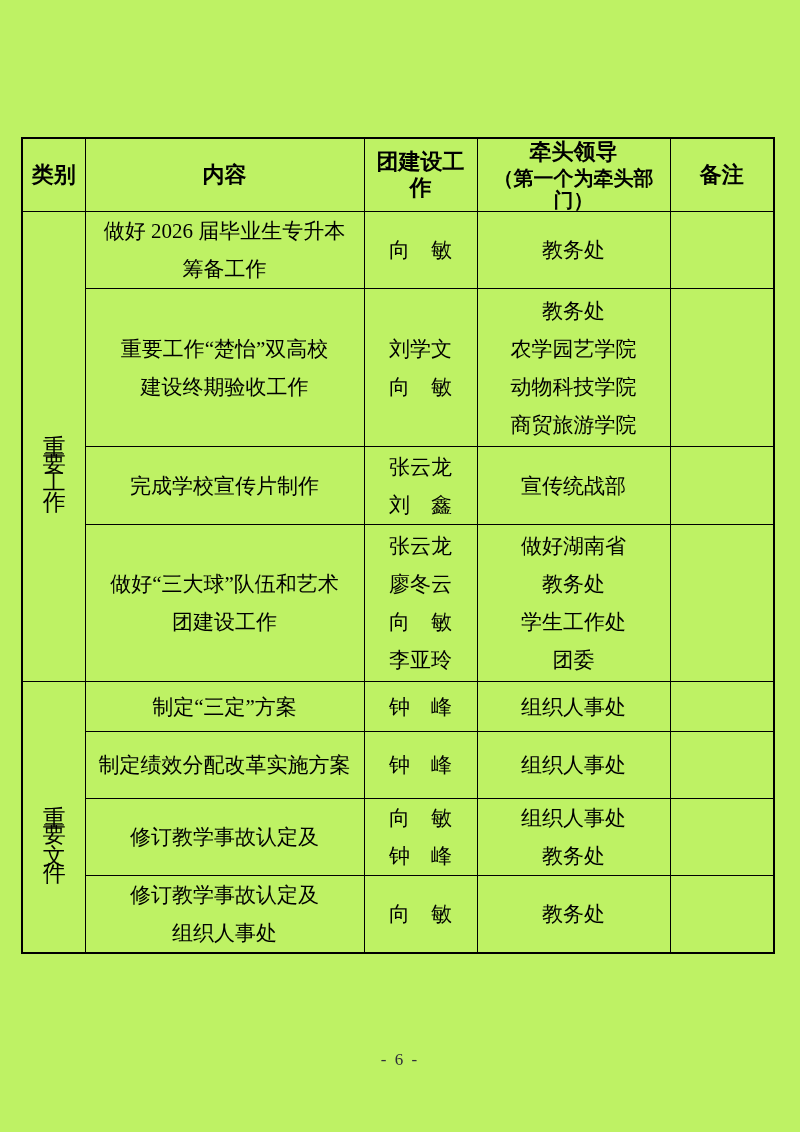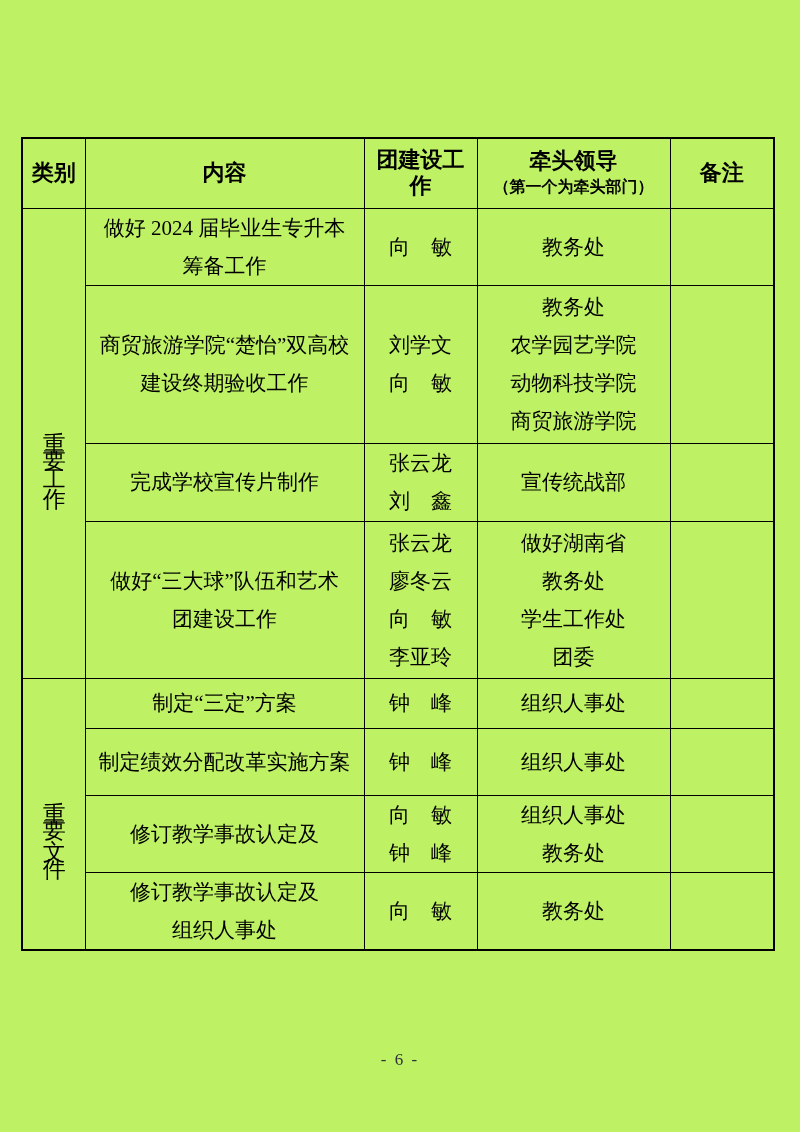--- a/index.html
+++ b/index.html
@@ -37,7 +37,7 @@
     line-height: 26px;
   }
   th .sub-note {
-    font-size: 16px;
+    font-size: 20px;
     line-height: 22px;
     font-weight: bold;
     margin-top: 2px;

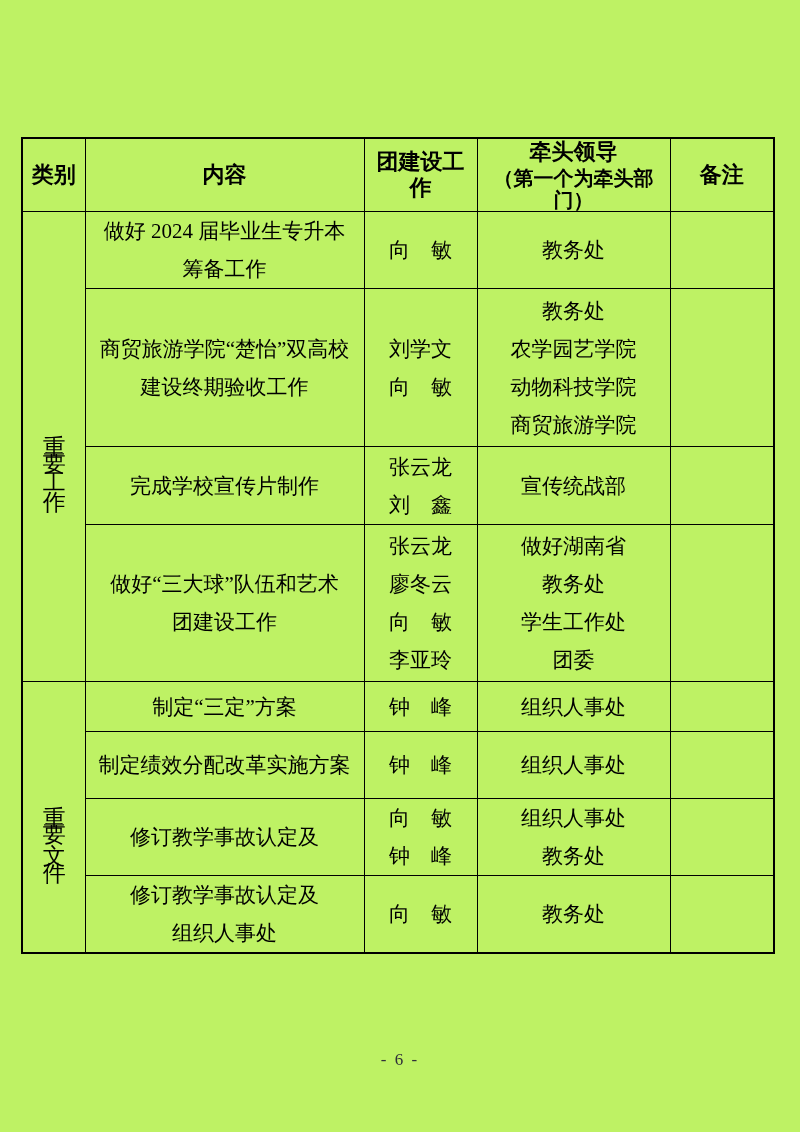--- a/index.html
+++ b/index.html
@@ -98,7 +98,7 @@
       <td class="cat-cell" rowspan="4">
         <span class="vert-label">重要工作</span>
       </td>
-      <td class="cell-text">做好 2024 届毕业生专升本
+      <td class="cell-text">做好 2026 届毕业生专升本
 筹备工作</td>
       <td class="cell-text">向　敏</td>
       <td class="cell-text">教务处</td>

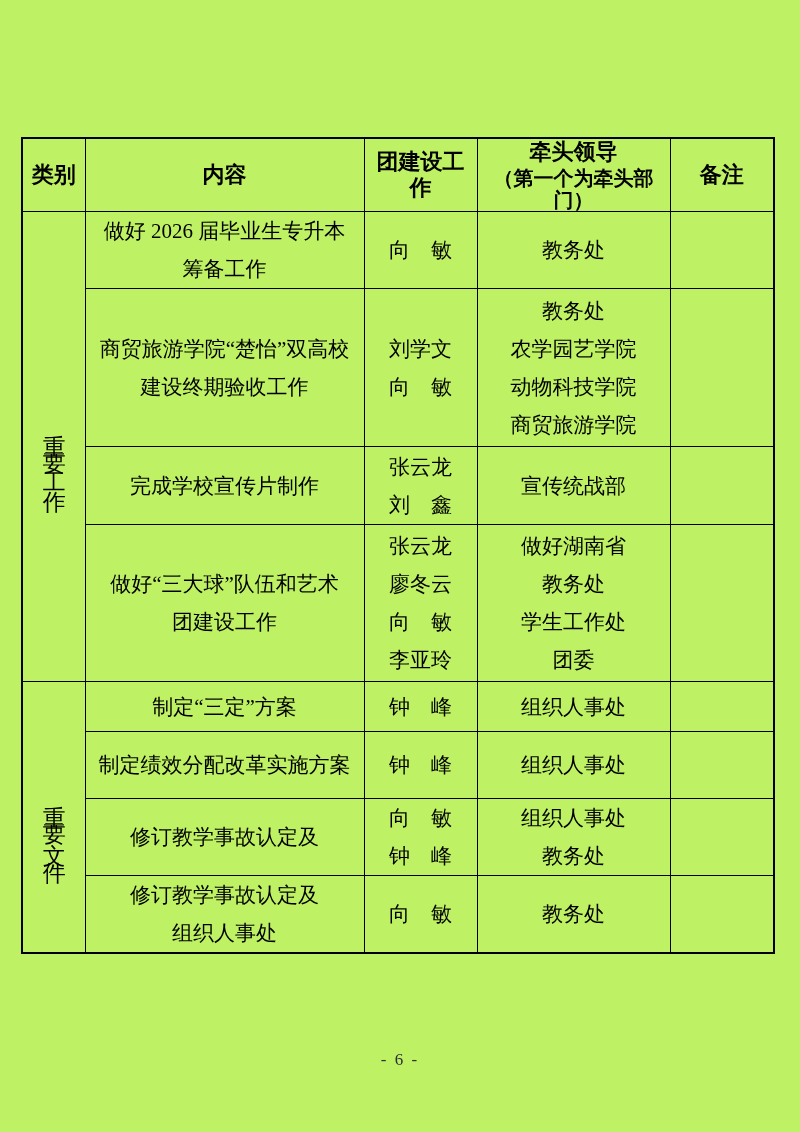--- a/index.html
+++ b/index.html
@@ -105,7 +105,7 @@
       <td class="cell-text"></td>
     </tr>
     <tr style="height:158px">
-      <td class="cell-text">商贸旅游学院“楚怡”双高校
+      <td class="cell-text">重要工作“楚怡”双高校
 建设终期验收工作</td>
       <td class="cell-text">刘学文
 向　敏</td>

